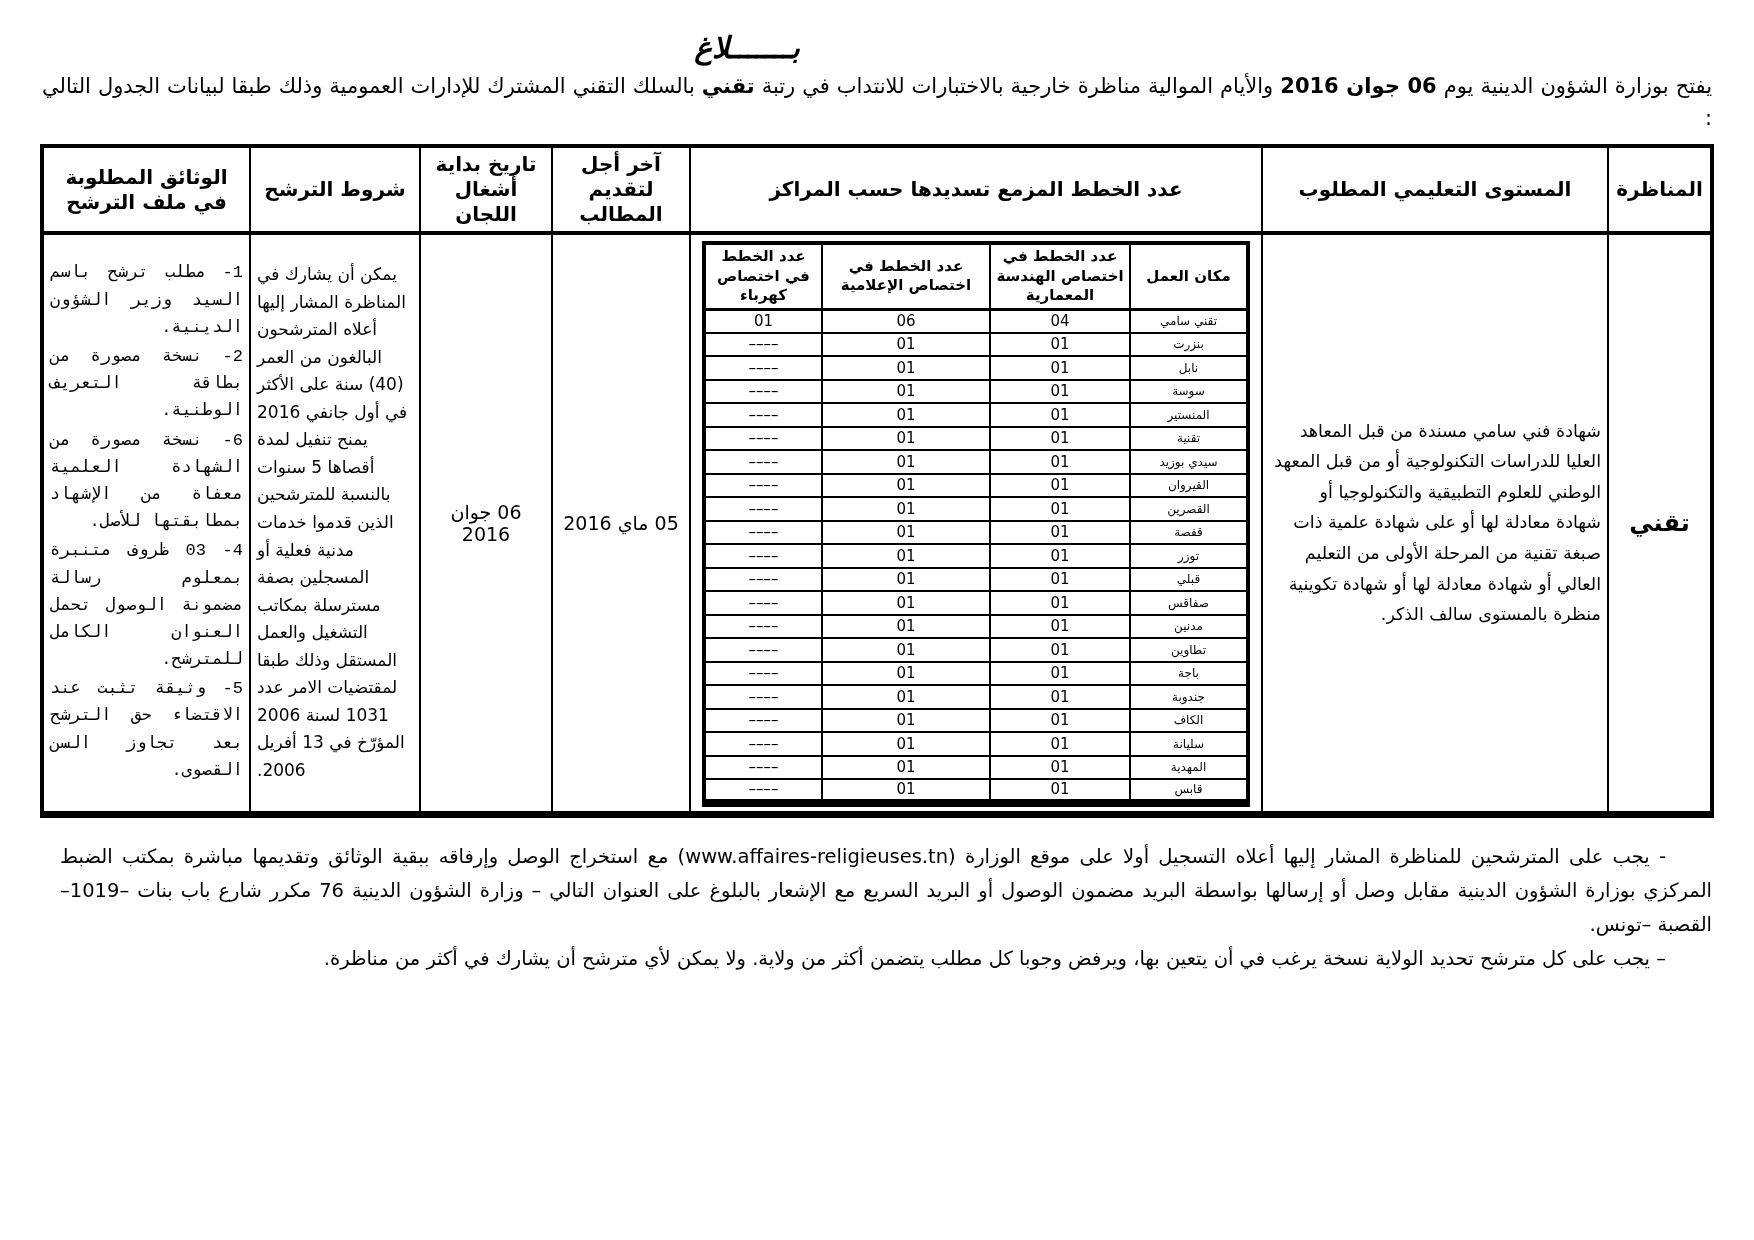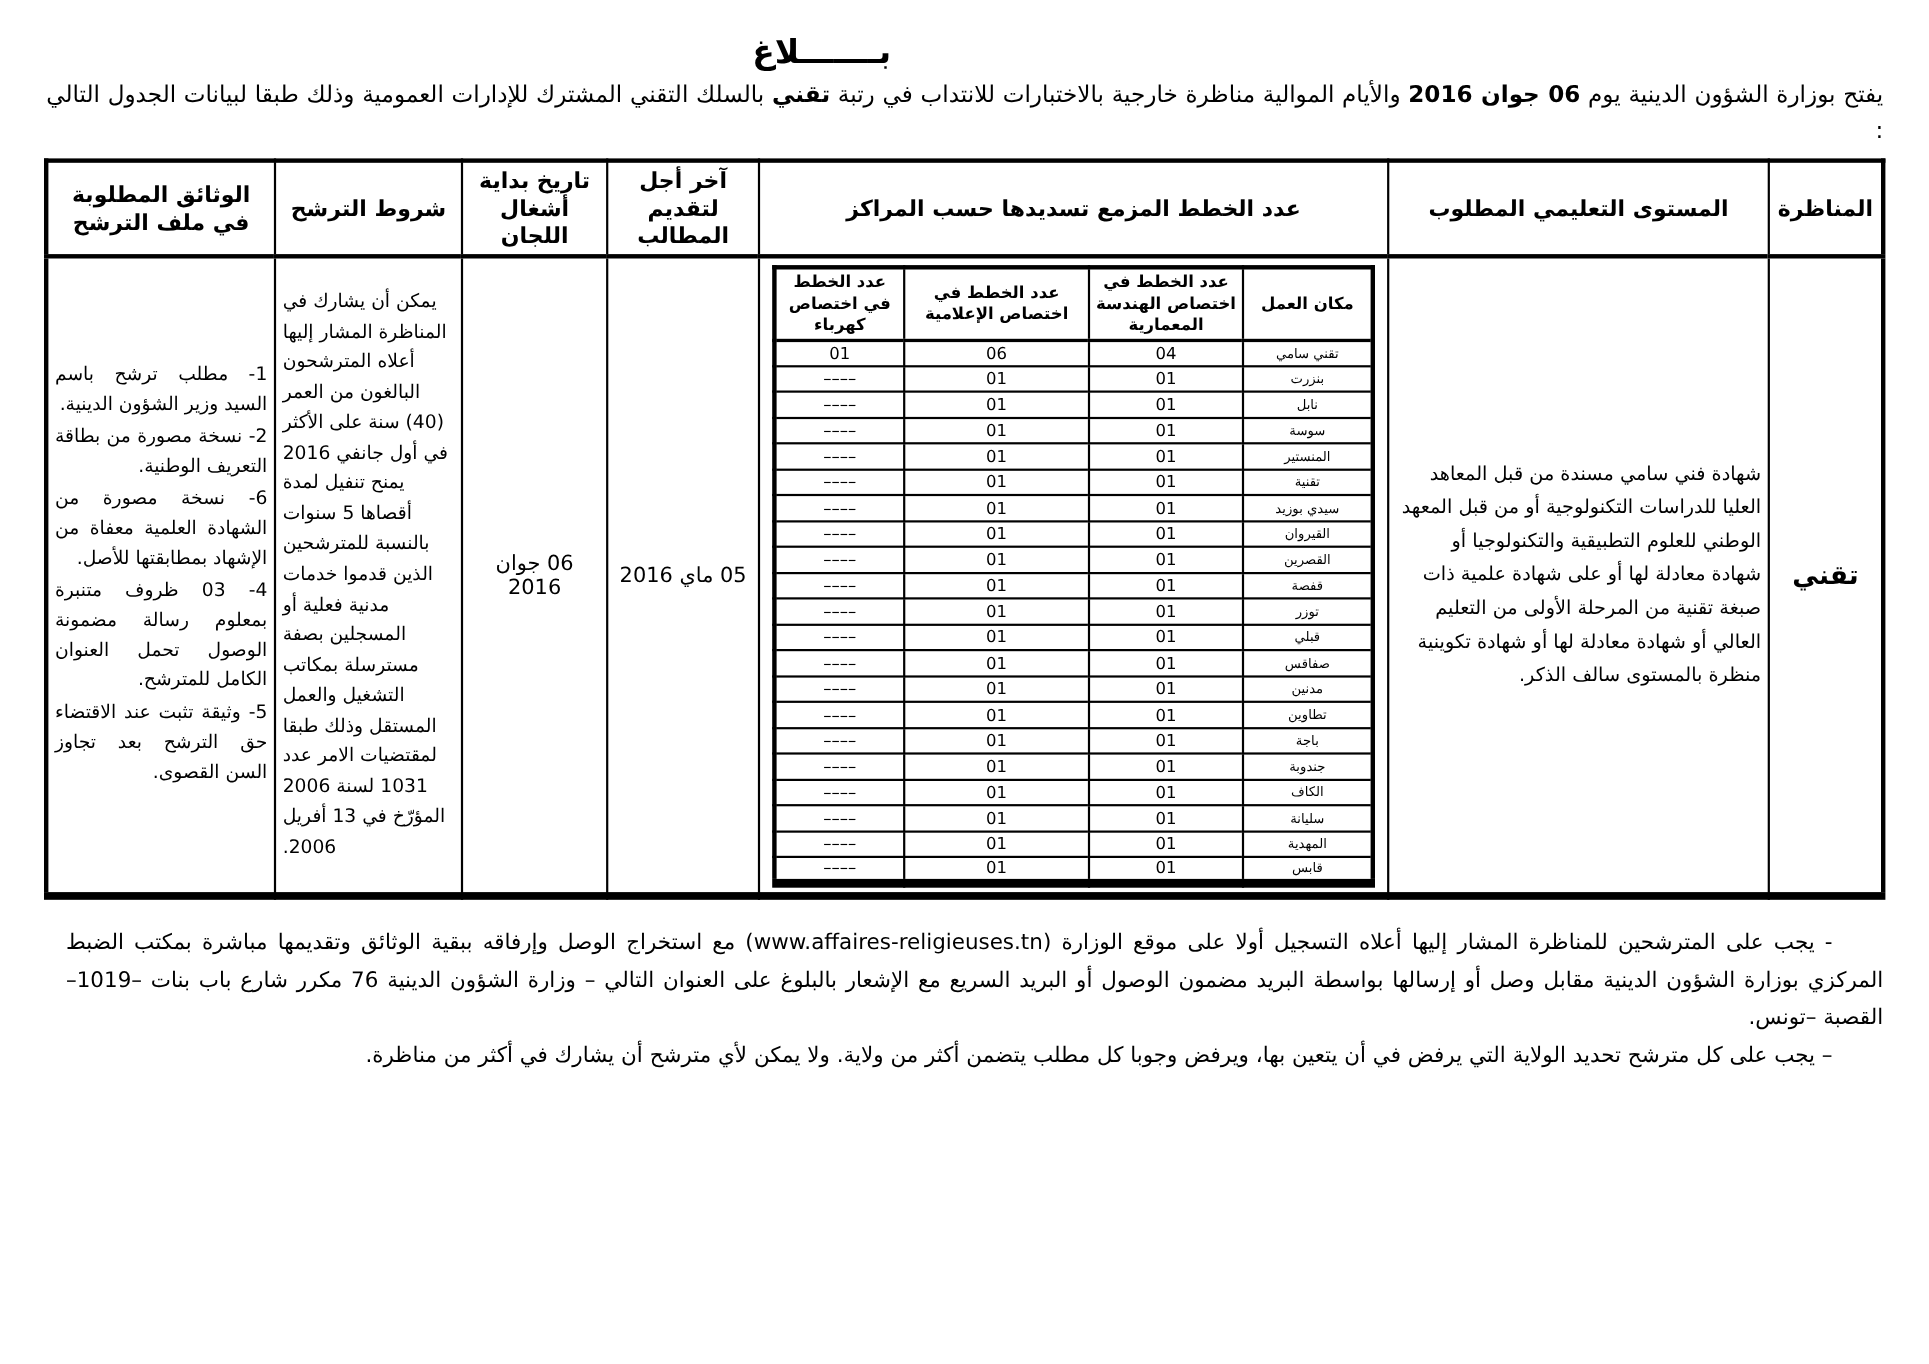--- a/index.html
+++ b/index.html
@@ -14,6 +14,7 @@
   .doc-title{
     text-align:center;font-weight:bold;font-size:30px;letter-spacing:1px;
     margin:0 260px 6px 0;
+    font-style:italic;
   }
   .intro{
     margin:4px 42px 10px 42px;

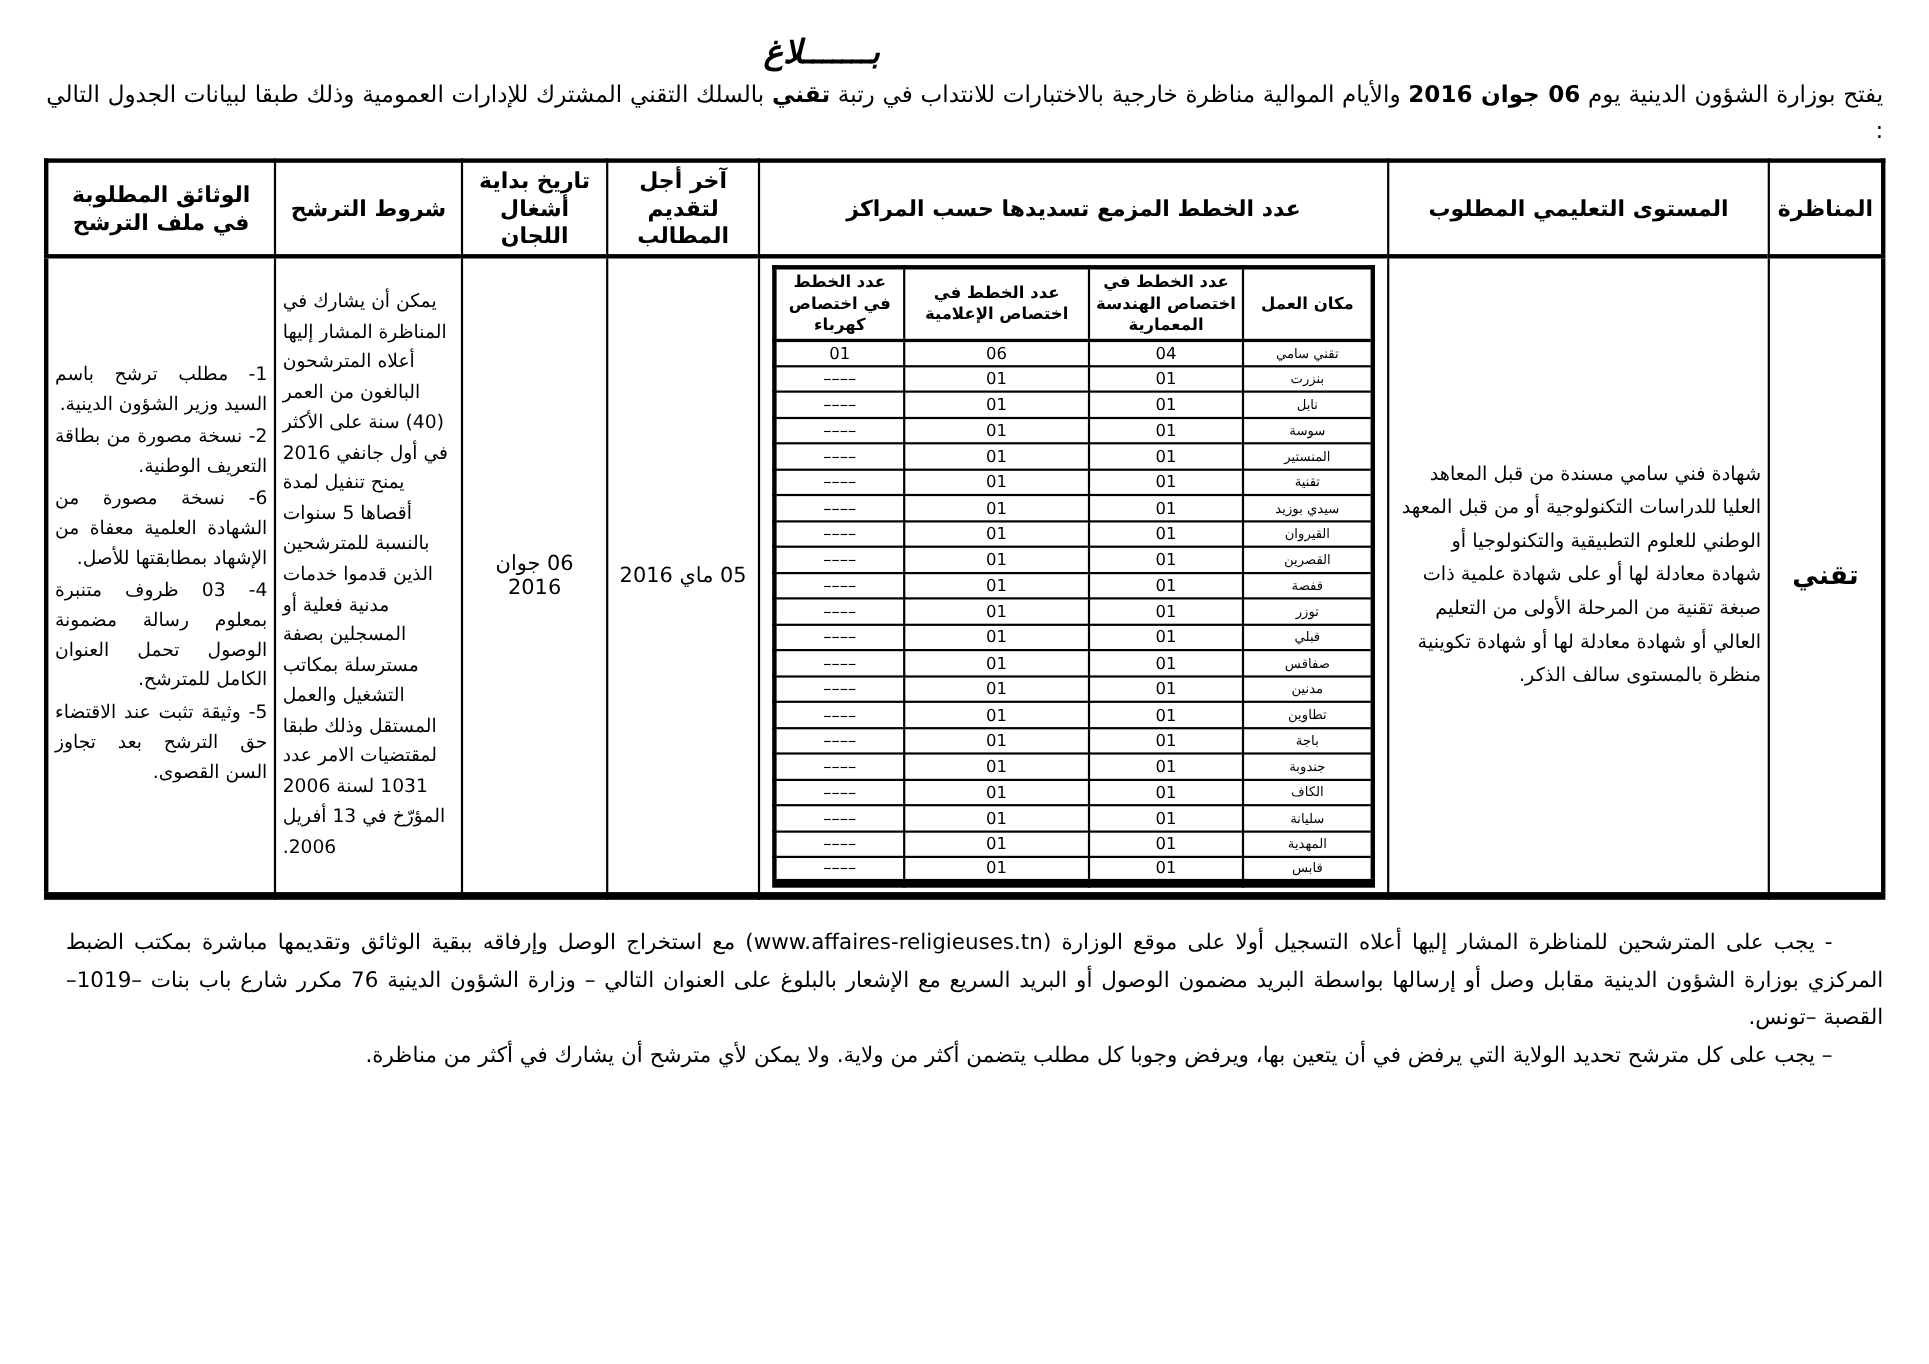--- a/index.html
+++ b/index.html
@@ -53,7 +53,7 @@
   td.cell-education{font-size:17.5px;line-height:1.75;text-align:right;padding:8px 26px;}
   td.cell-date{text-align:center;font-size:19px;}
   td.cell-conditions{font-size:17px;line-height:1.62;text-align:left;padding:6px 8px;}
-  td.cell-documents{font-size:17px;line-height:1.6;text-align:justify;padding:6px 8px;vertical-align:middle;}
+  td.cell-documents{font-size:17px;line-height:1.6;text-align:justify;padding:6px 8px;vertical-align:middle;font-family:Liberation Mono, monospace;}
   td.cell-documents p{margin:0 0 2px 0;}
   td.cell-positions{padding:6px 10px;vertical-align:top;}
 

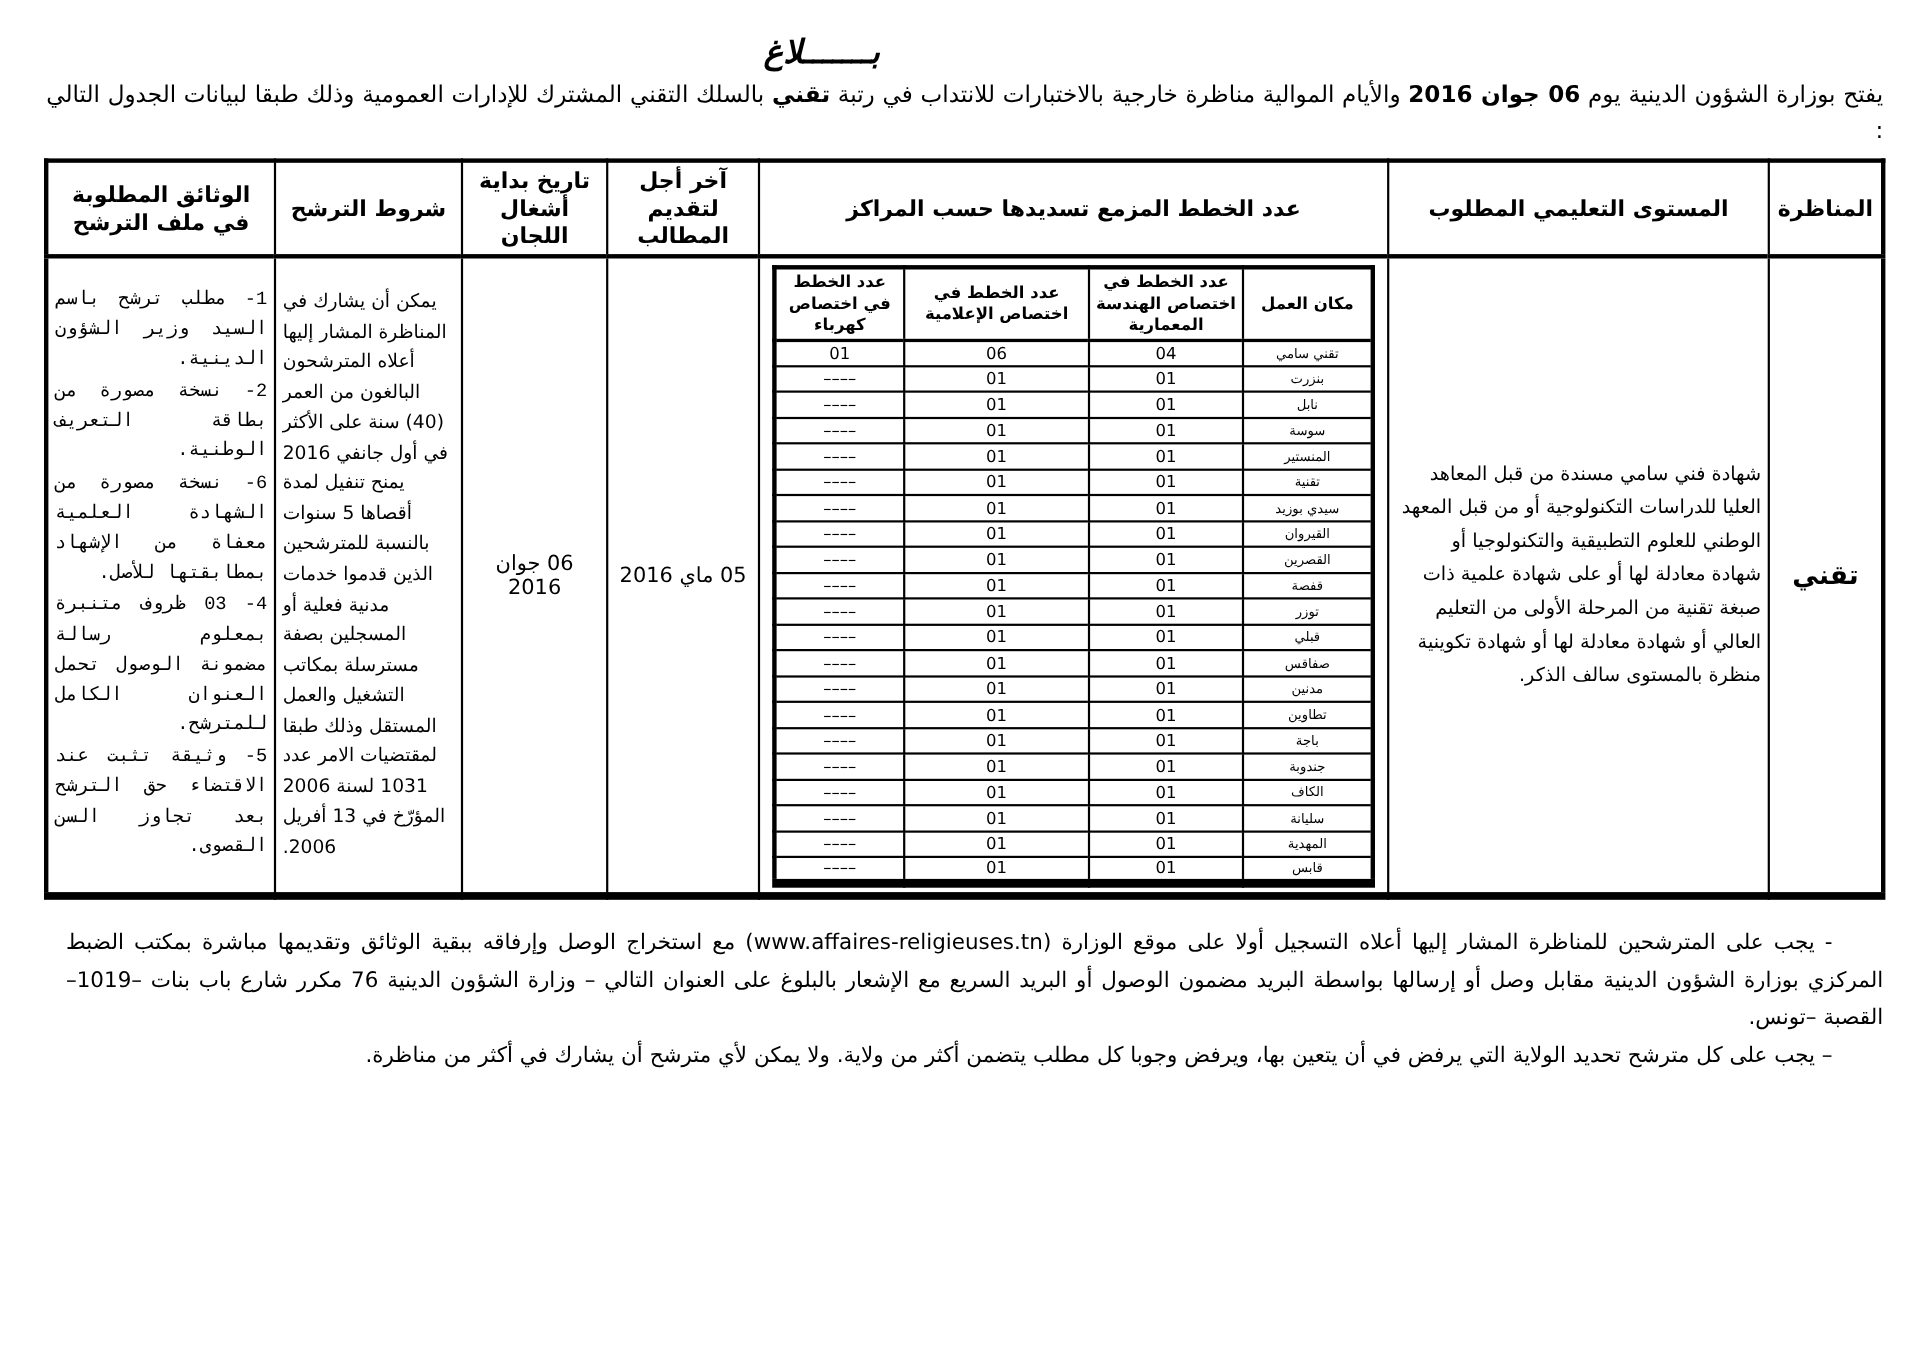--- a/index.html
+++ b/index.html
@@ -303,7 +303,7 @@
 
   <div class="notes">
     <p class="note">- يجب على المترشحين للمناظرة المشار إليها أعلاه التسجيل أولا على موقع الوزارة (www.affaires-religieuses.tn) مع استخراج الوصل وإرفاقه ببقية الوثائق وتقديمها مباشرة بمكتب الضبط المركزي بوزارة الشؤون الدينية مقابل وصل أو إرسالها بواسطة البريد مضمون الوصول أو البريد السريع مع الإشعار بالبلوغ على العنوان التالي – وزارة الشؤون الدينية 76 مكرر شارع باب بنات –1019– القصبة –تونس.</p>
-    <p class="note">– يجب على كل مترشح تحديد الولاية التي يرفض في أن يتعين بها، ويرفض وجوبا كل مطلب يتضمن أكثر من ولاية. ولا يمكن لأي مترشح أن يشارك في أكثر من مناظرة.</p>
+    <p class="note">– يجب على كل مترشح تحديد الولاية نسخة يرغب في أن يتعين بها، ويرفض وجوبا كل مطلب يتضمن أكثر من ولاية. ولا يمكن لأي مترشح أن يشارك في أكثر من مناظرة.</p>
   </div>
 
 </div>

